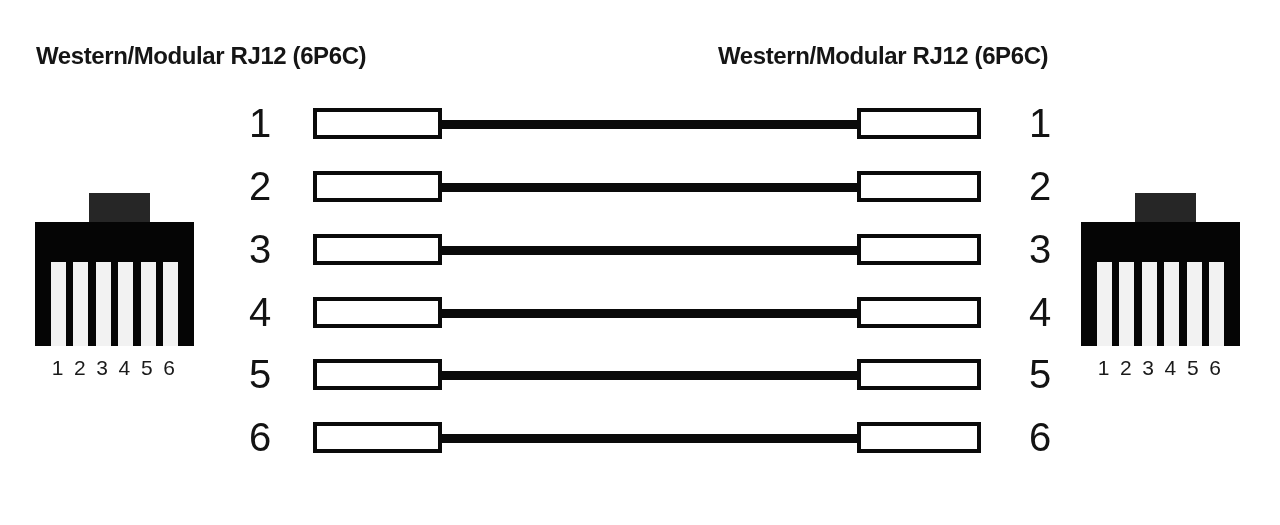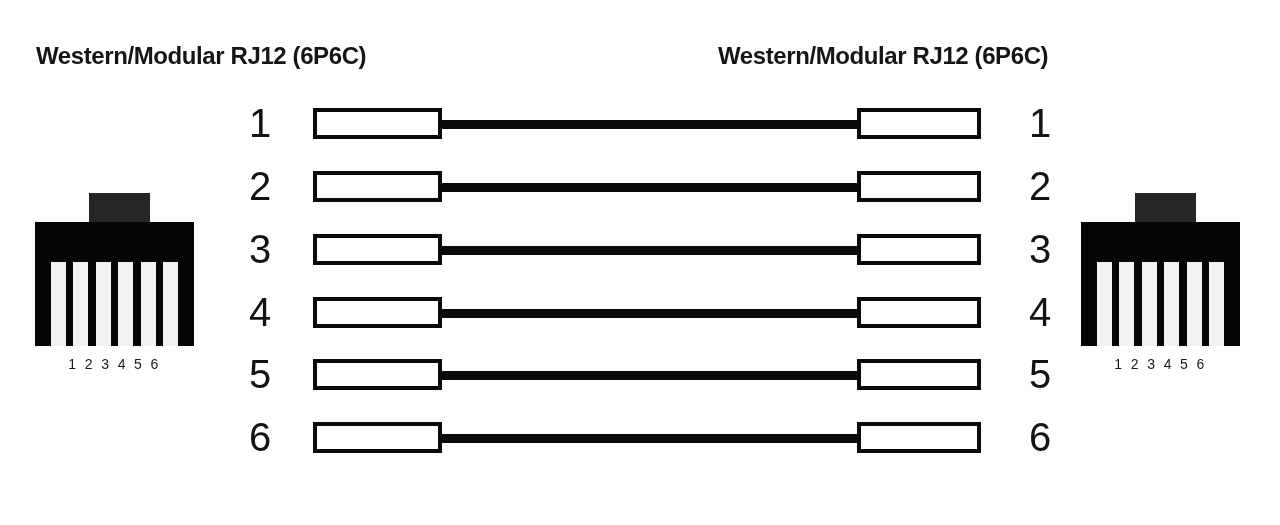--- a/index.html
+++ b/index.html
@@ -82,7 +82,7 @@
     top: 163px;
     width: 159px;
     text-align: center;
-    font-size: 14px;
+    font-size: 21px;
     color: #1a1a1a;
     letter-spacing: 2.4px;
     font-family: "Liberation Sans", sans-serif;

